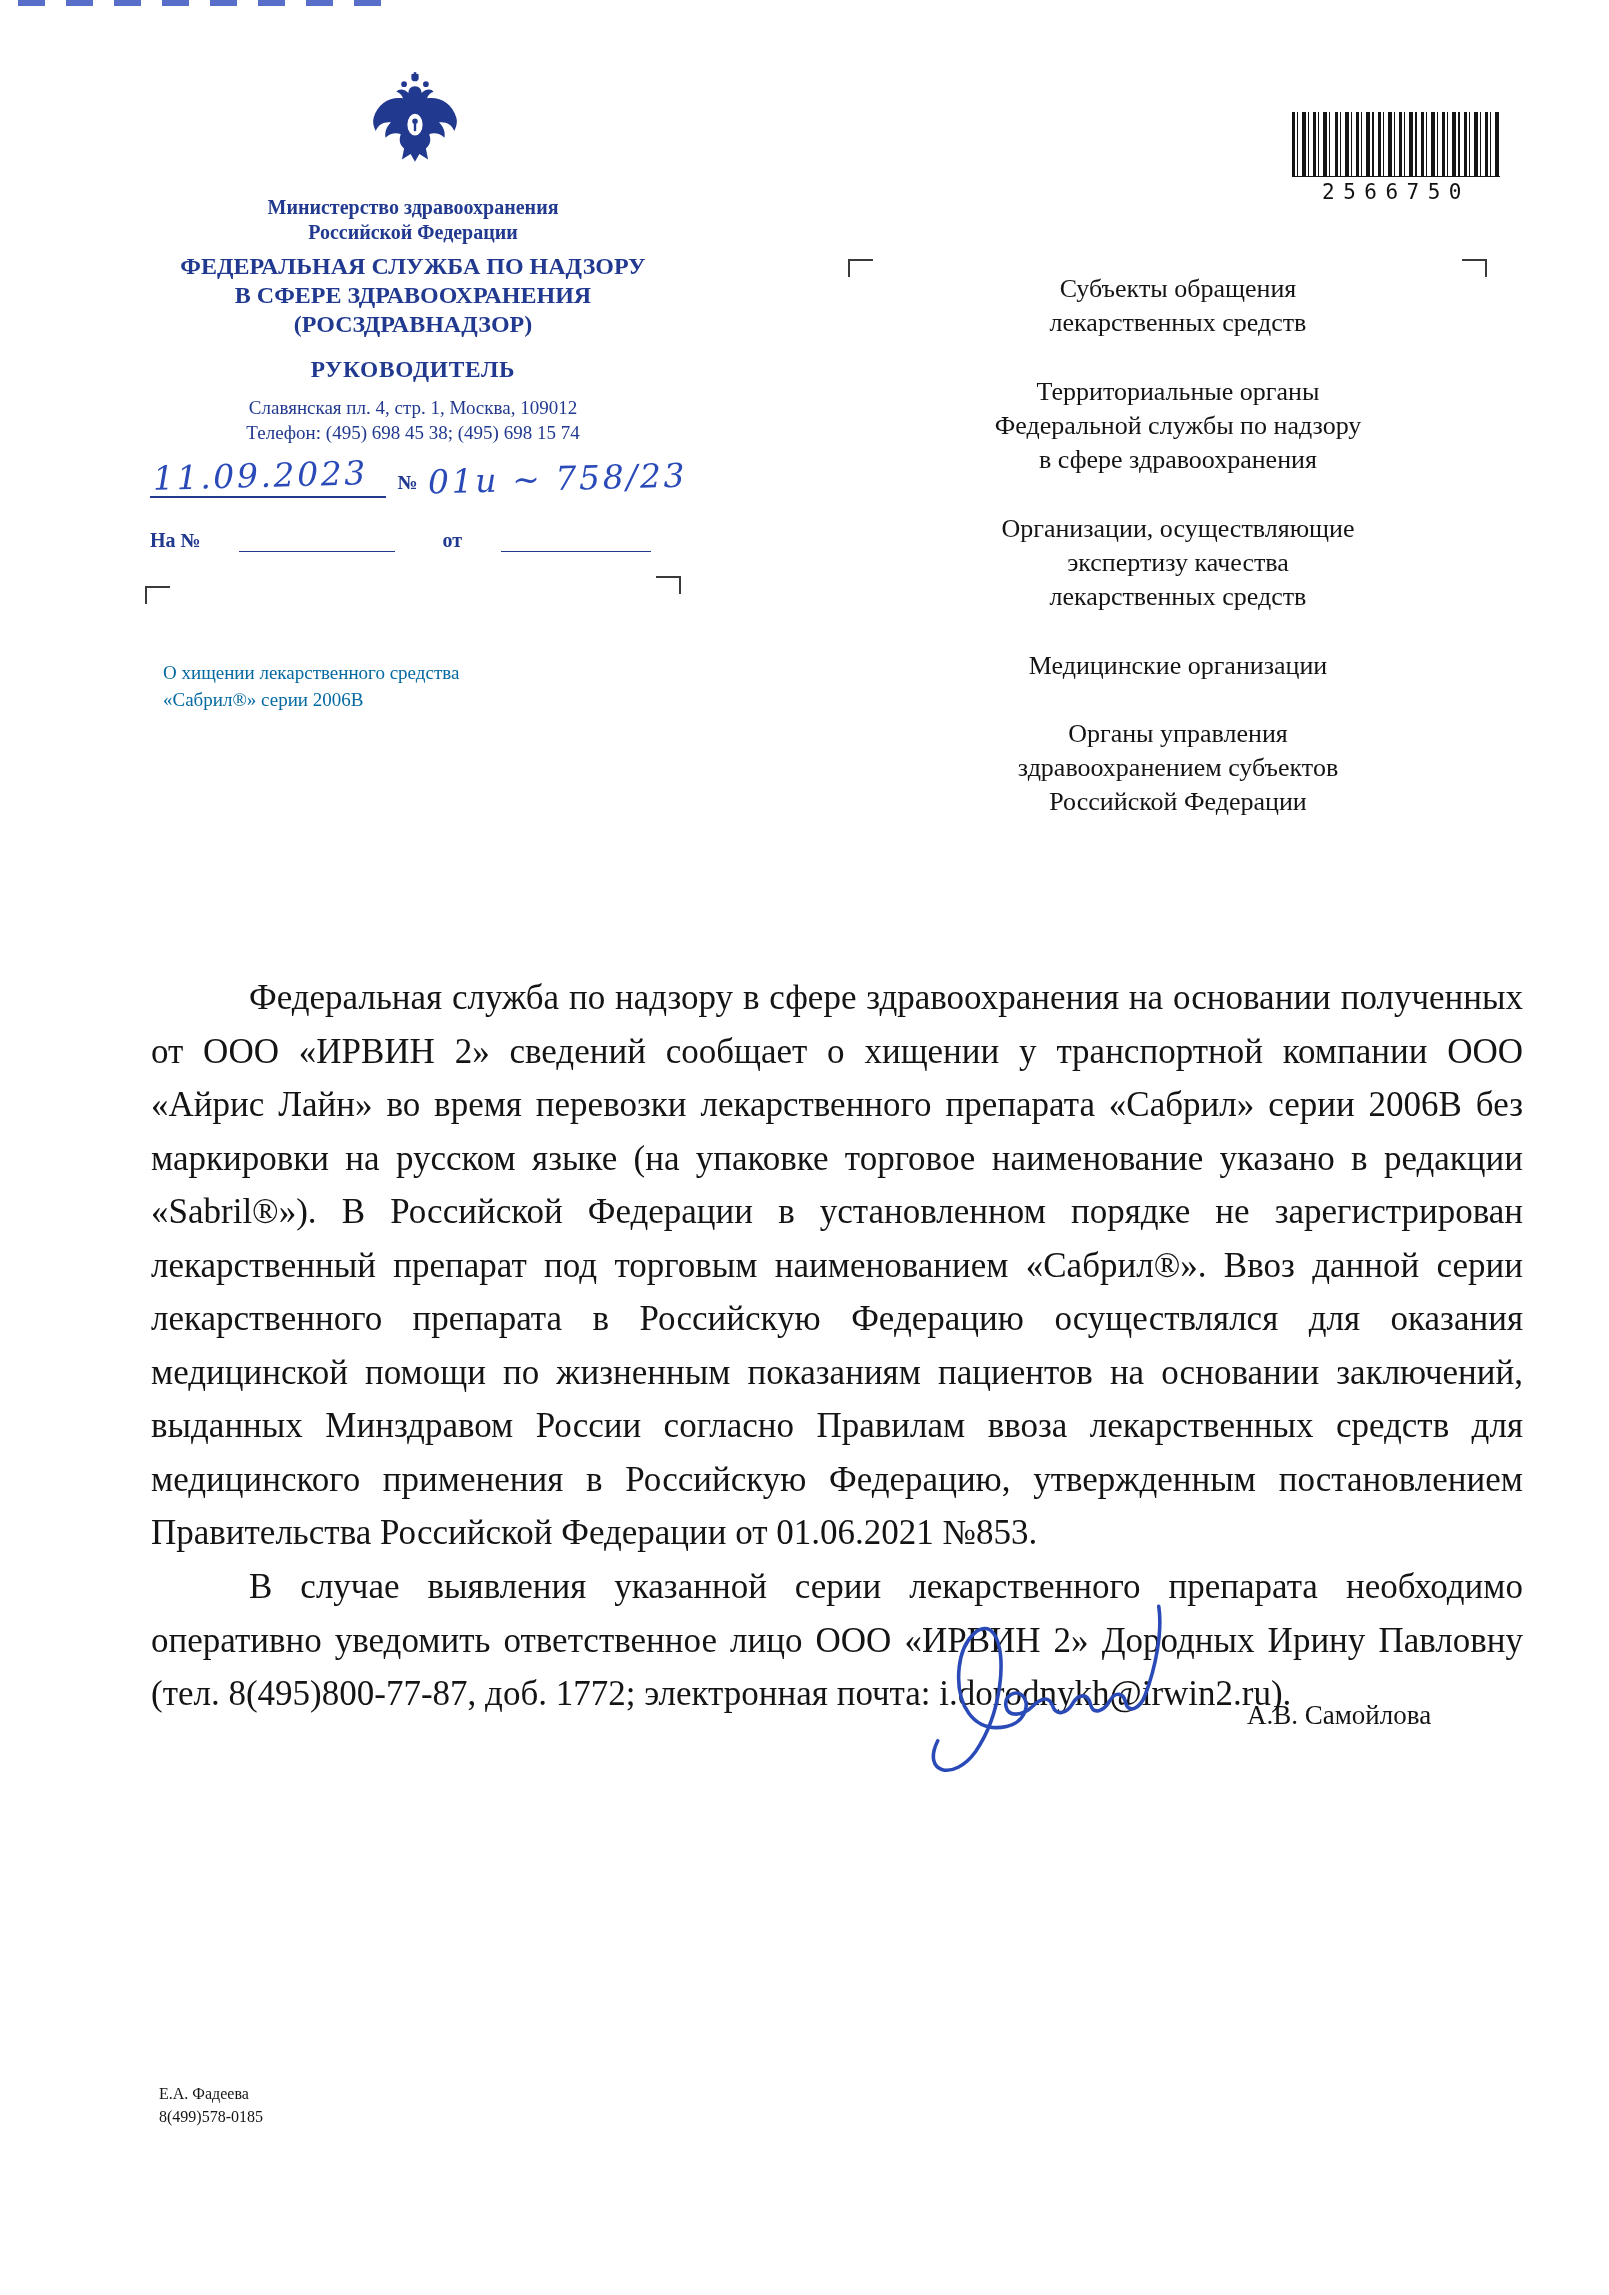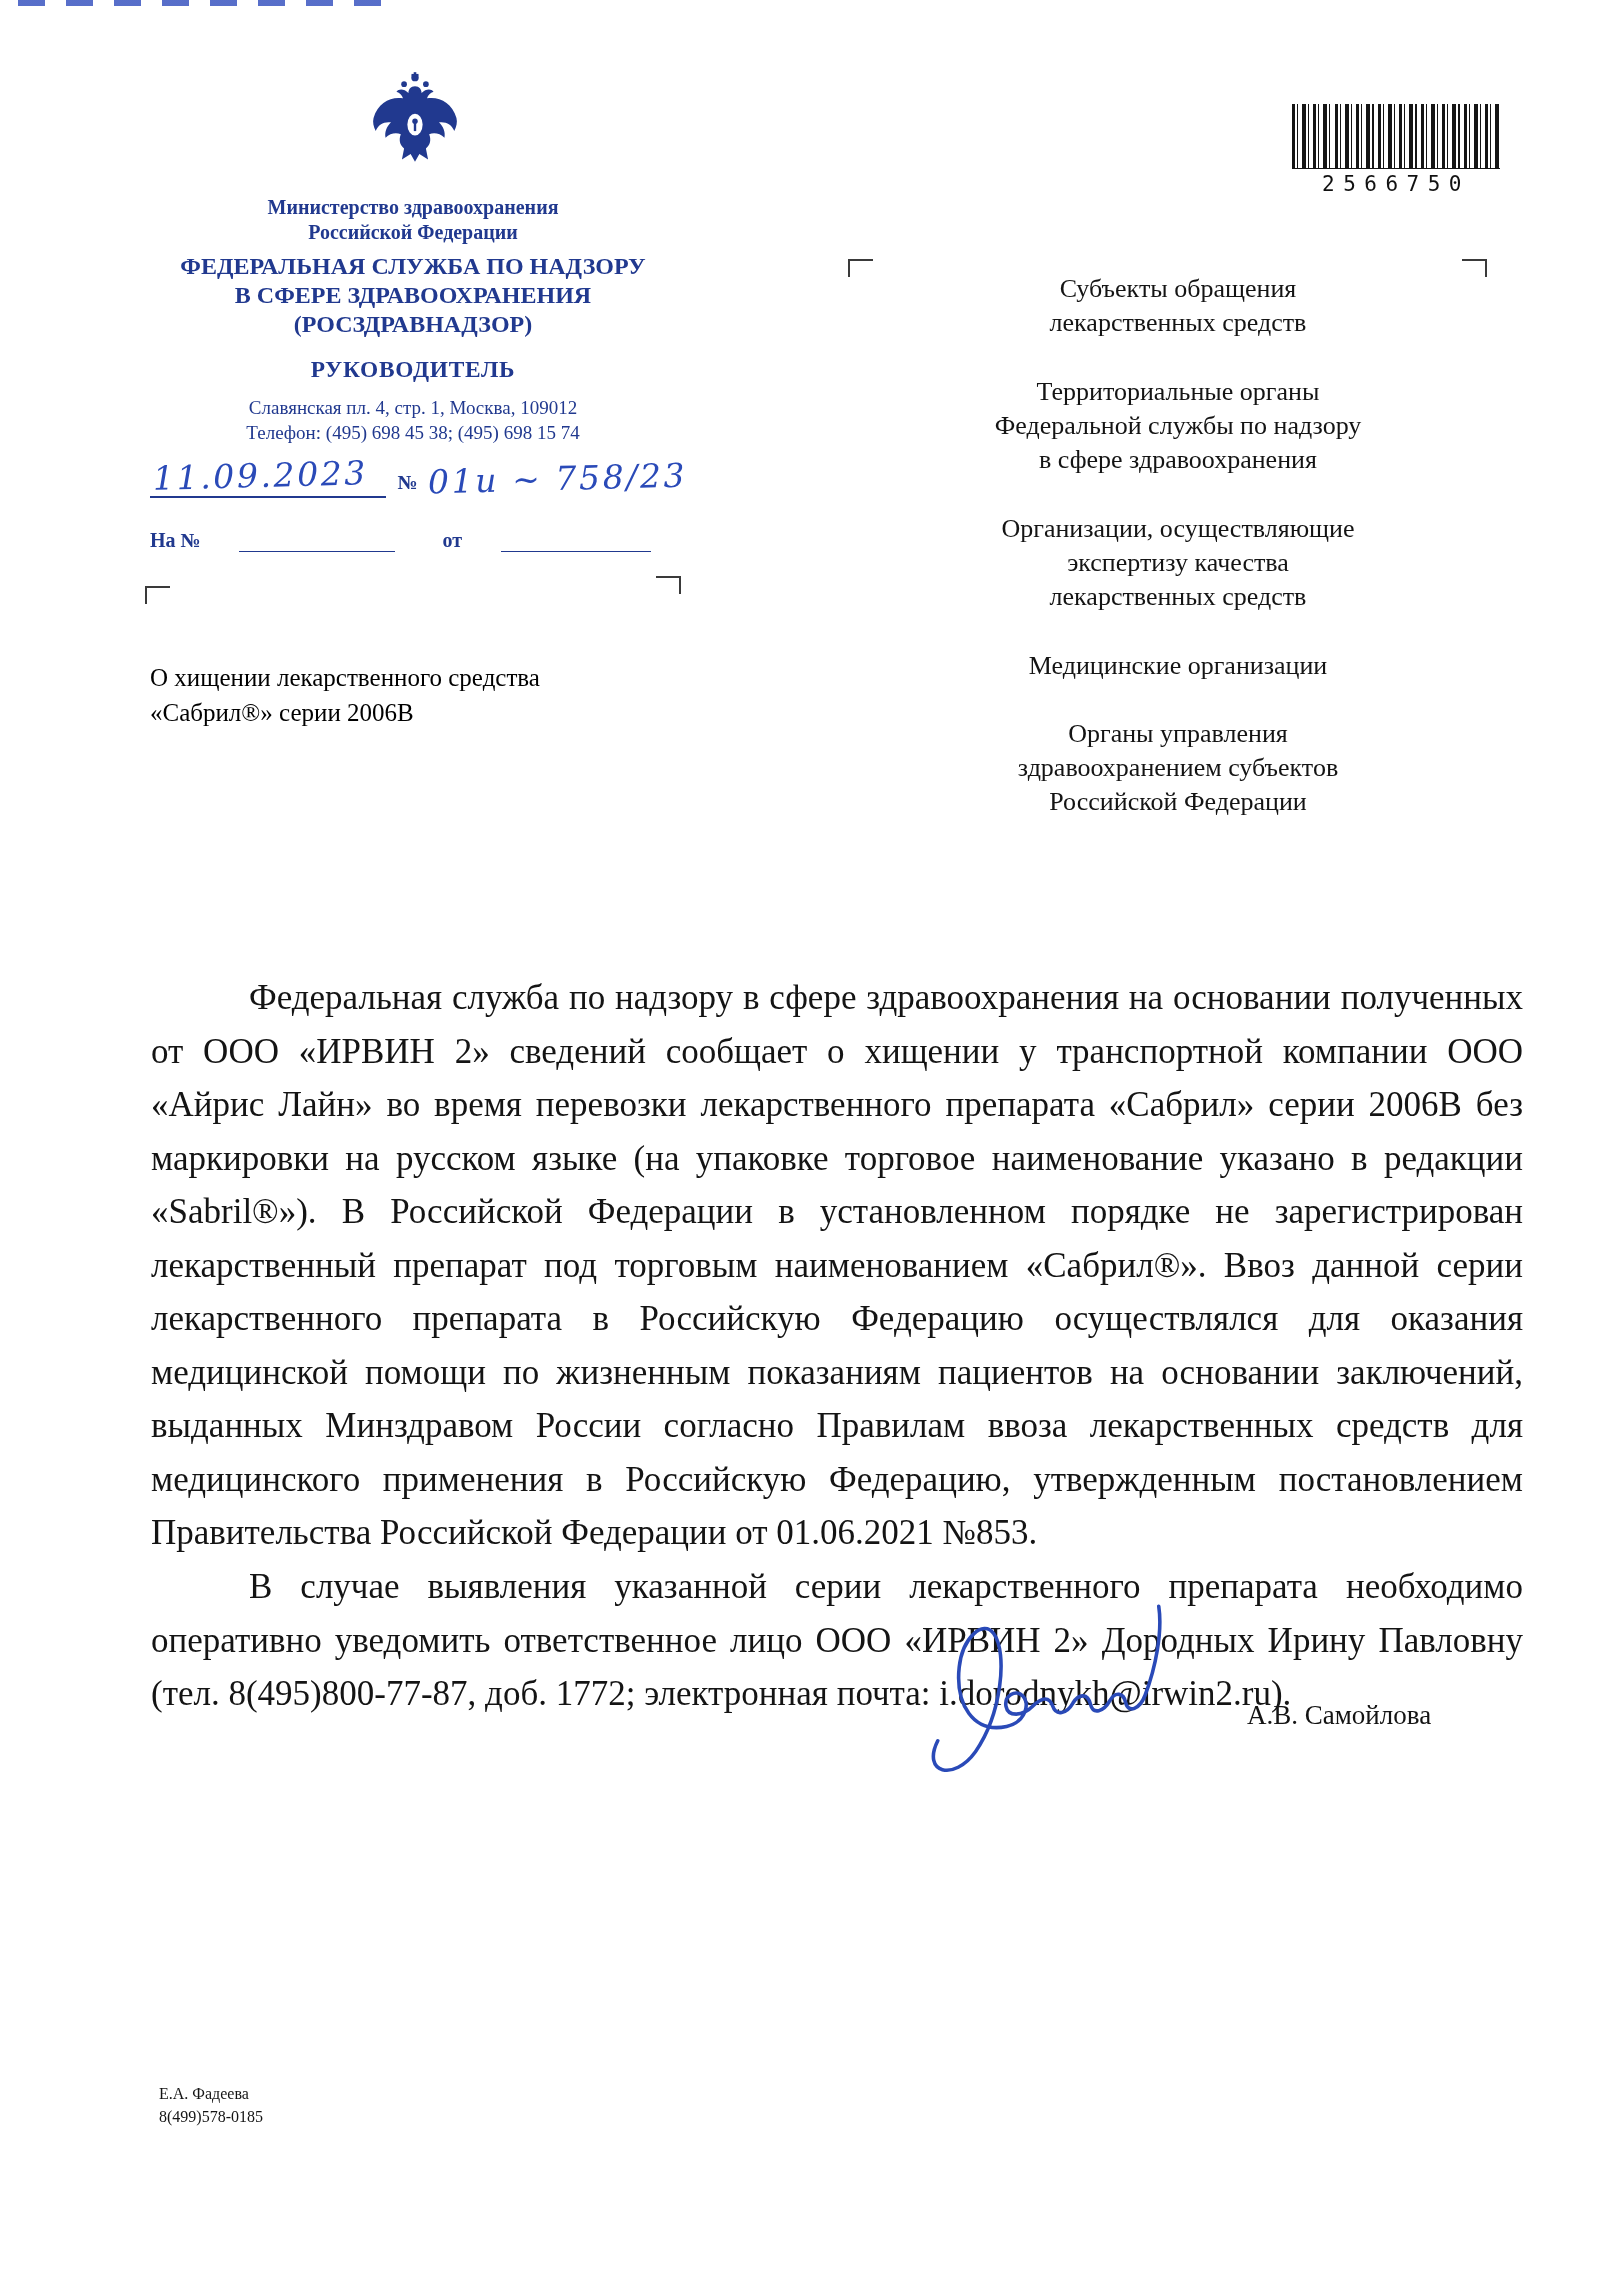--- a/index.html
+++ b/index.html
@@ -79,7 +79,7 @@
   }
 
   
-  .barcode-wrap { position: absolute; left: 1292px; top: 104px; width: 208px; text-align: center; }
+  .barcode-wrap { position: absolute; left: 1292px; top: 112px; width: 208px; text-align: center; }
   .barcode-bars {
     height: 64px; background:
       repeating-linear-gradient(90deg,

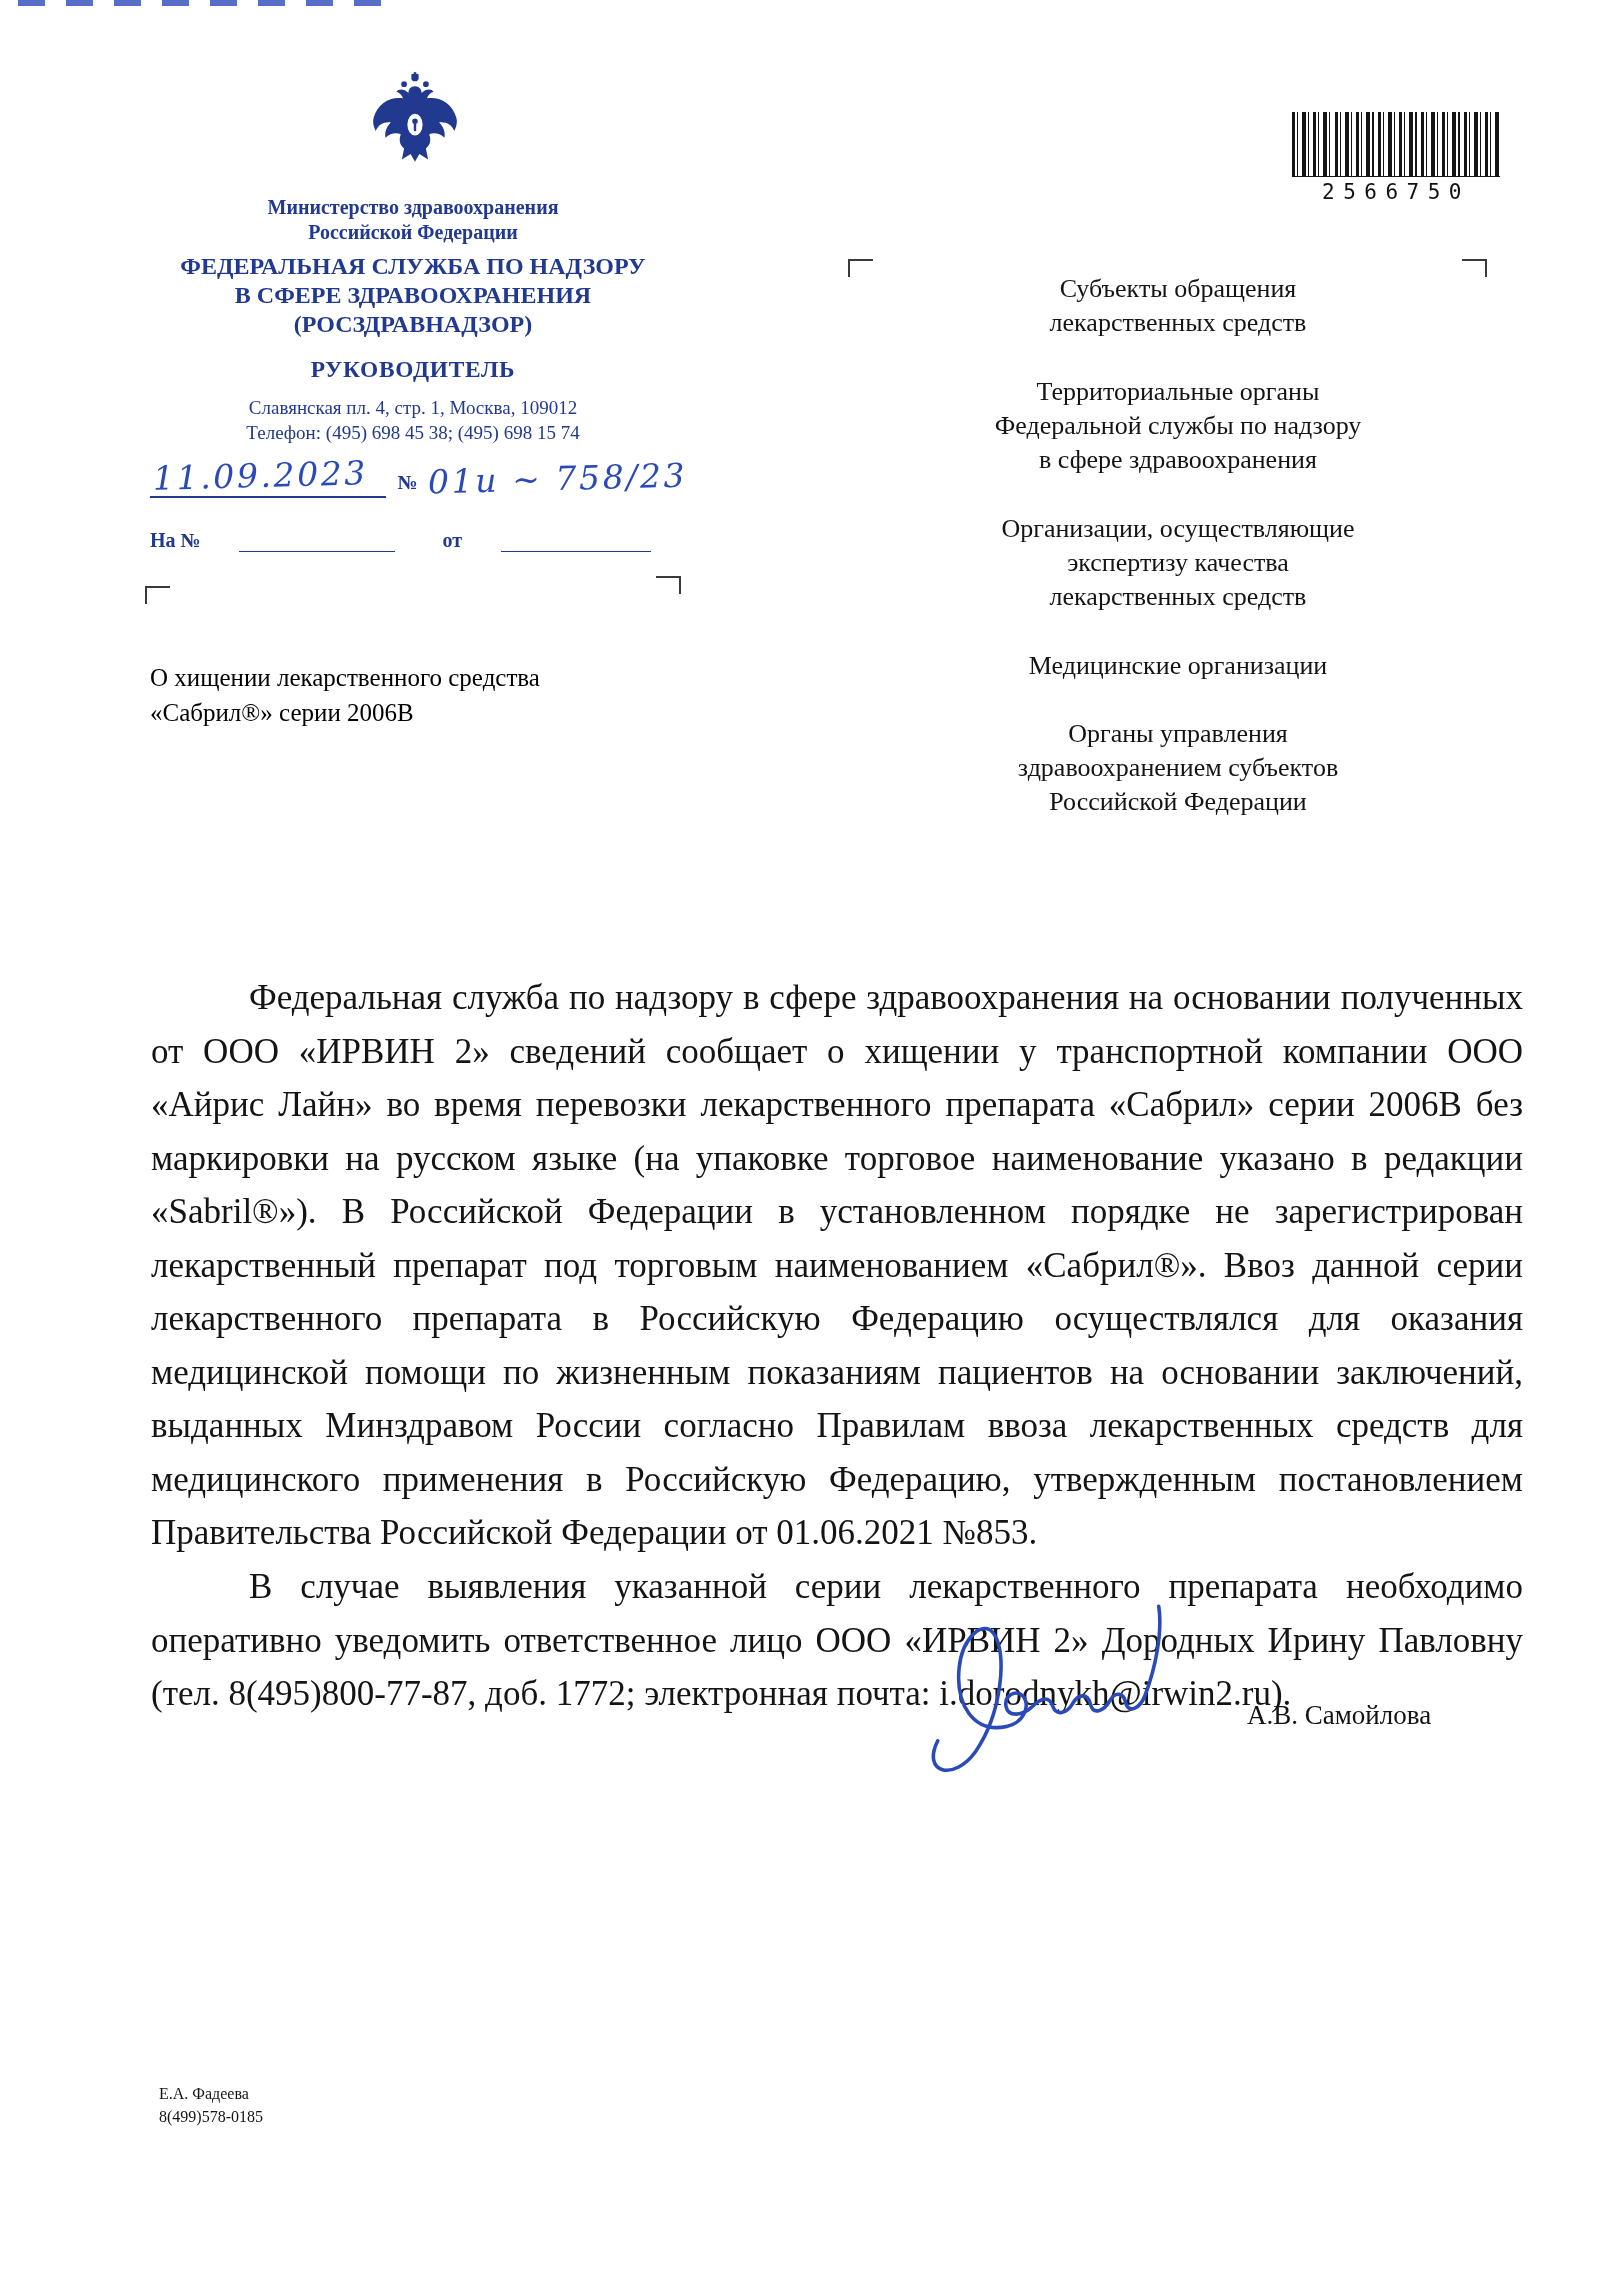--- a/index.html
+++ b/index.html
@@ -74,8 +74,8 @@
 
   
   .subject {
-    position: absolute; left: 150px; top: 660px; width: 495px;
-    font-size: 25px; line-height: 1.4; color: #000000;
+    position: absolute; left: 163px; top: 660px; width: 495px;
+    font-size: 19px; line-height: 1.4; color: #0369a1;
   }
 
   

